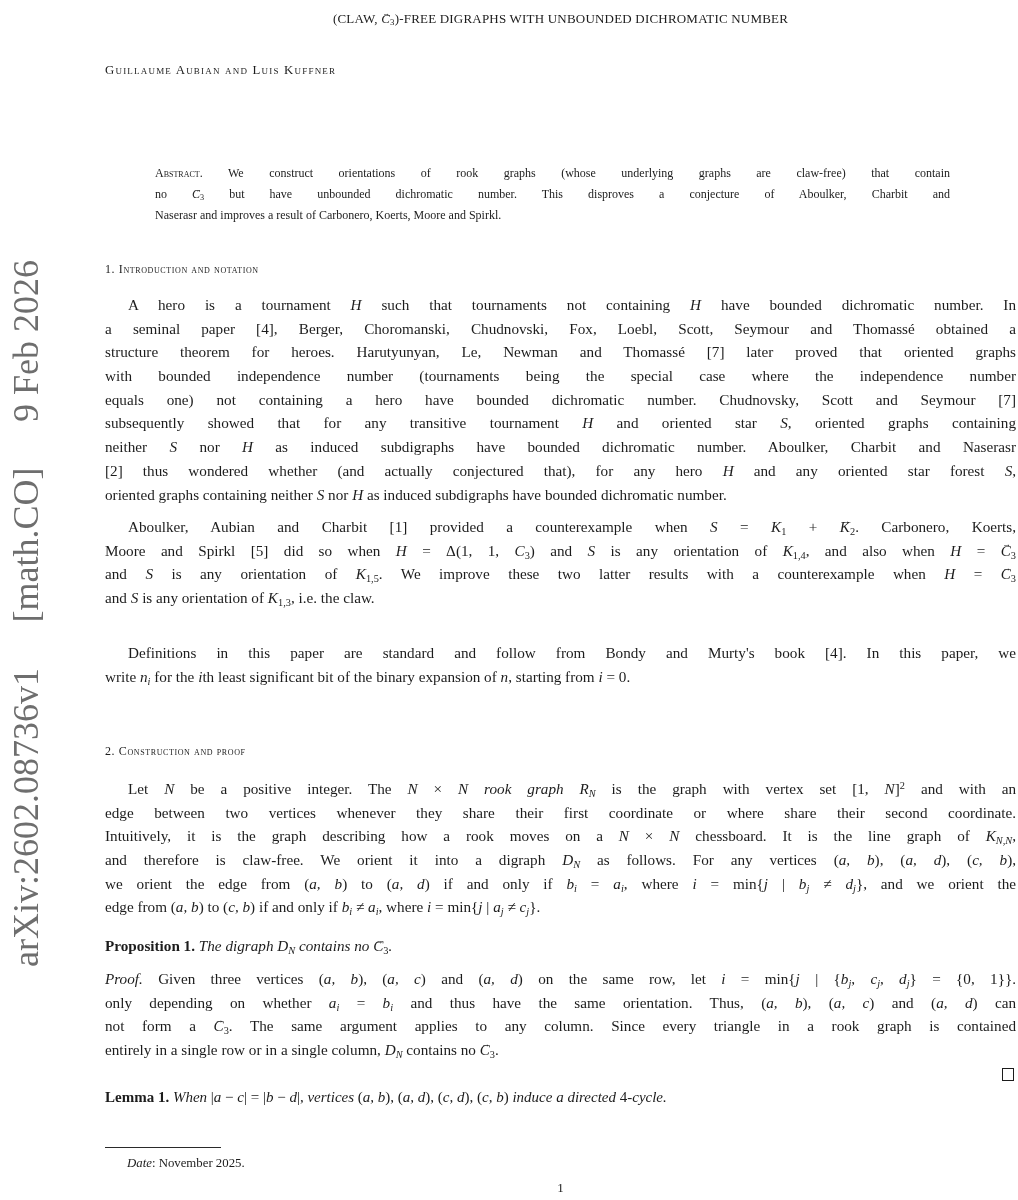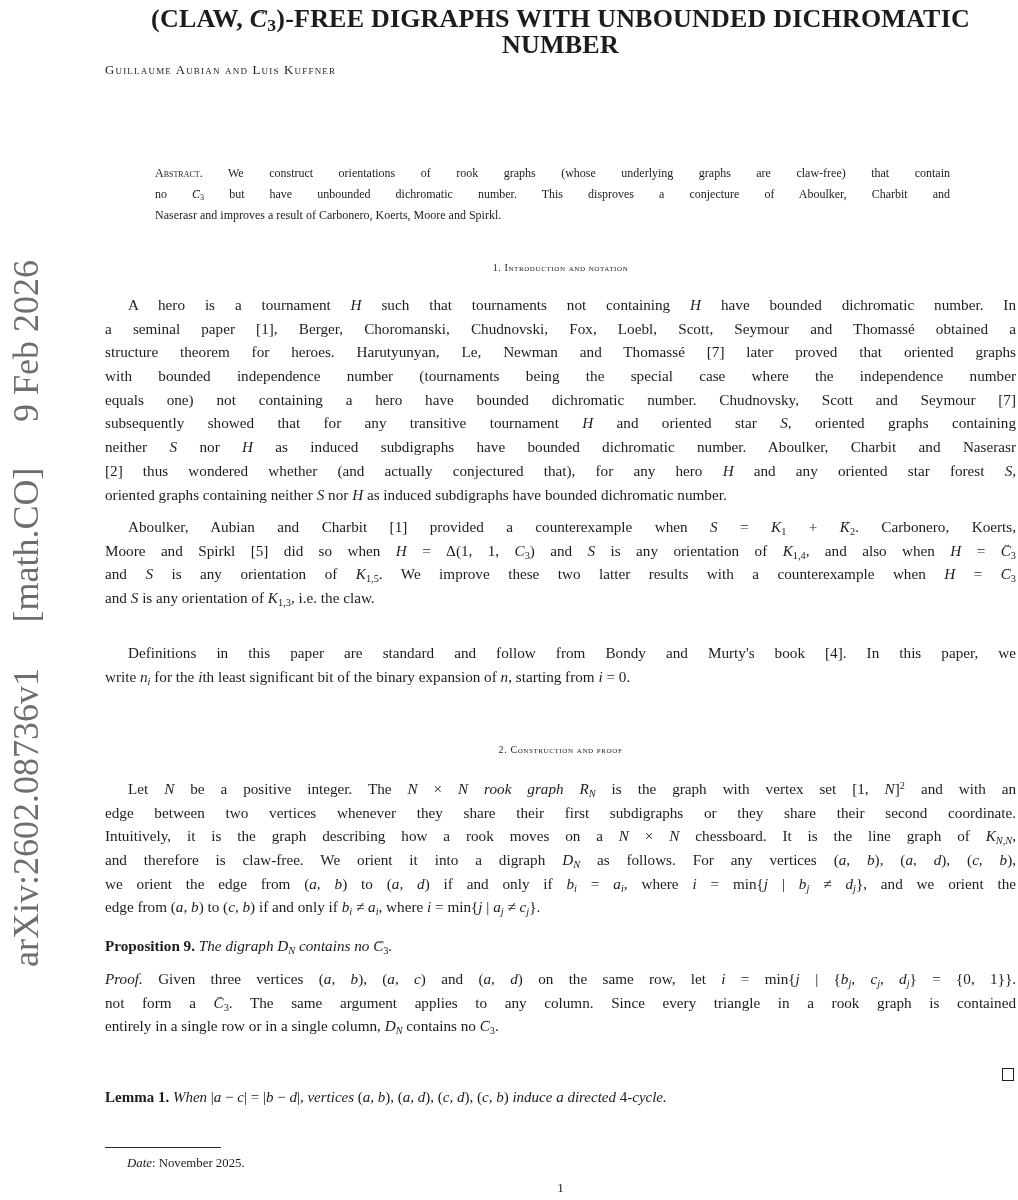--- a/index.html
+++ b/index.html
@@ -8,7 +8,7 @@
   .content{position:absolute;left:105px;top:0;width:911px;height:1200px;}
   .blk{position:absolute;left:0;width:911px;}
 
-  .title{top:6px;text-align:center;font-size:26px;font-weight:bold;line-height:26px;letter-spacing:.2px;margin:0;}
+  .title{top:6px;text-align:center;font-size:13px;font-weight:normal;line-height:26px;letter-spacing:.2px;margin:0;}
   .authors{top:63px;text-align:left;font-size:12.8px;font-variant:small-caps;letter-spacing:1.2px;}
   .sc{font-variant:small-caps;}
 

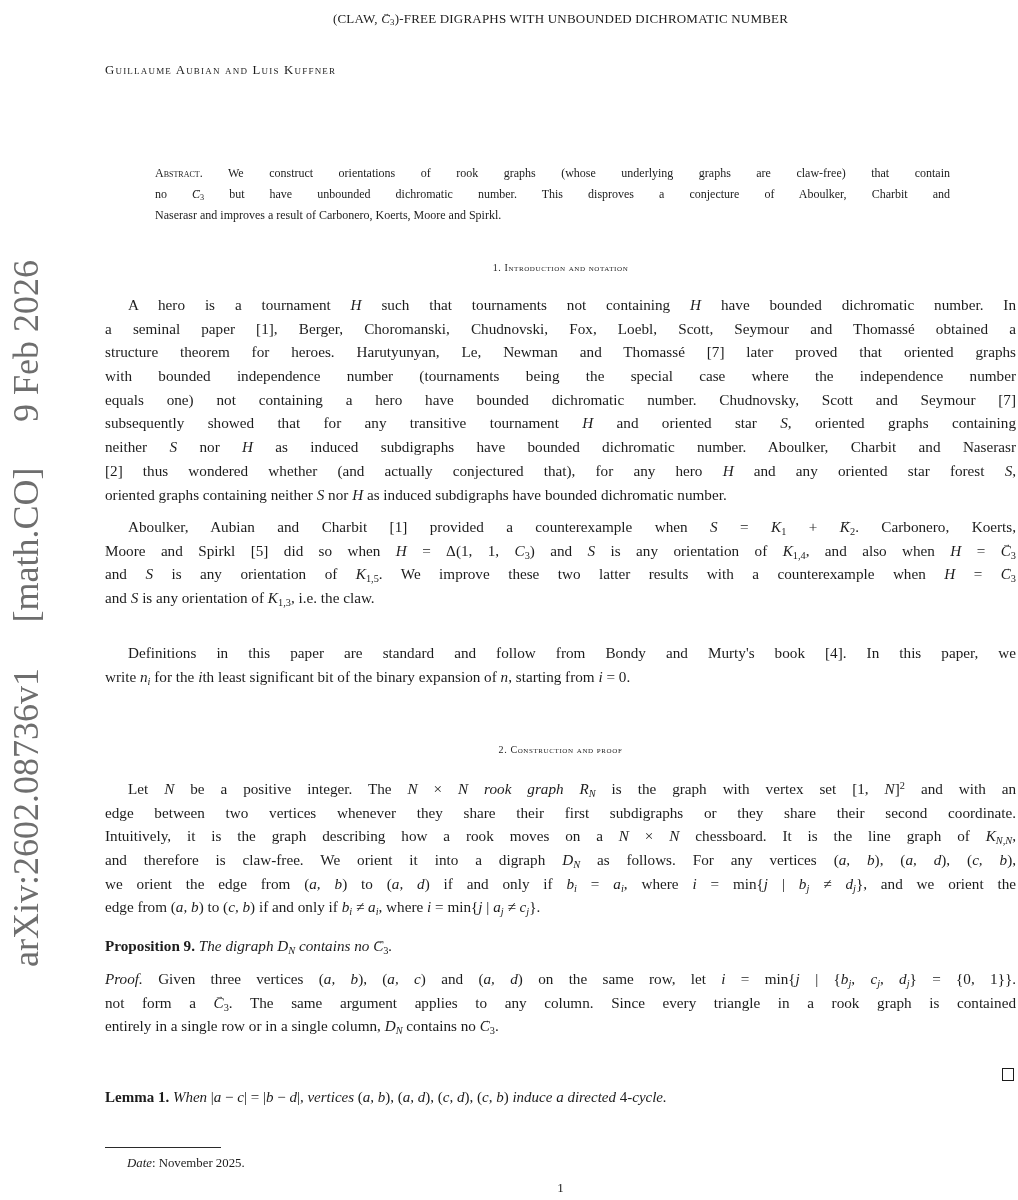--- a/index.html
+++ b/index.html
@@ -15,7 +15,7 @@
   .abstract{top:163px;left:50px;width:795px;font-size:12px;}
   .abstract .ln{height:21px;line-height:21px;}
 
-  .sechead{text-align:center;font-size:10px;font-variant:small-caps;letter-spacing:.6px;}
+  .sechead{font-size:12px;font-variant:small-caps;letter-spacing:.6px;}
   .s1head{top:262px;} .s2head{top:744px;}
 
   .para{font-size:15.2px;}

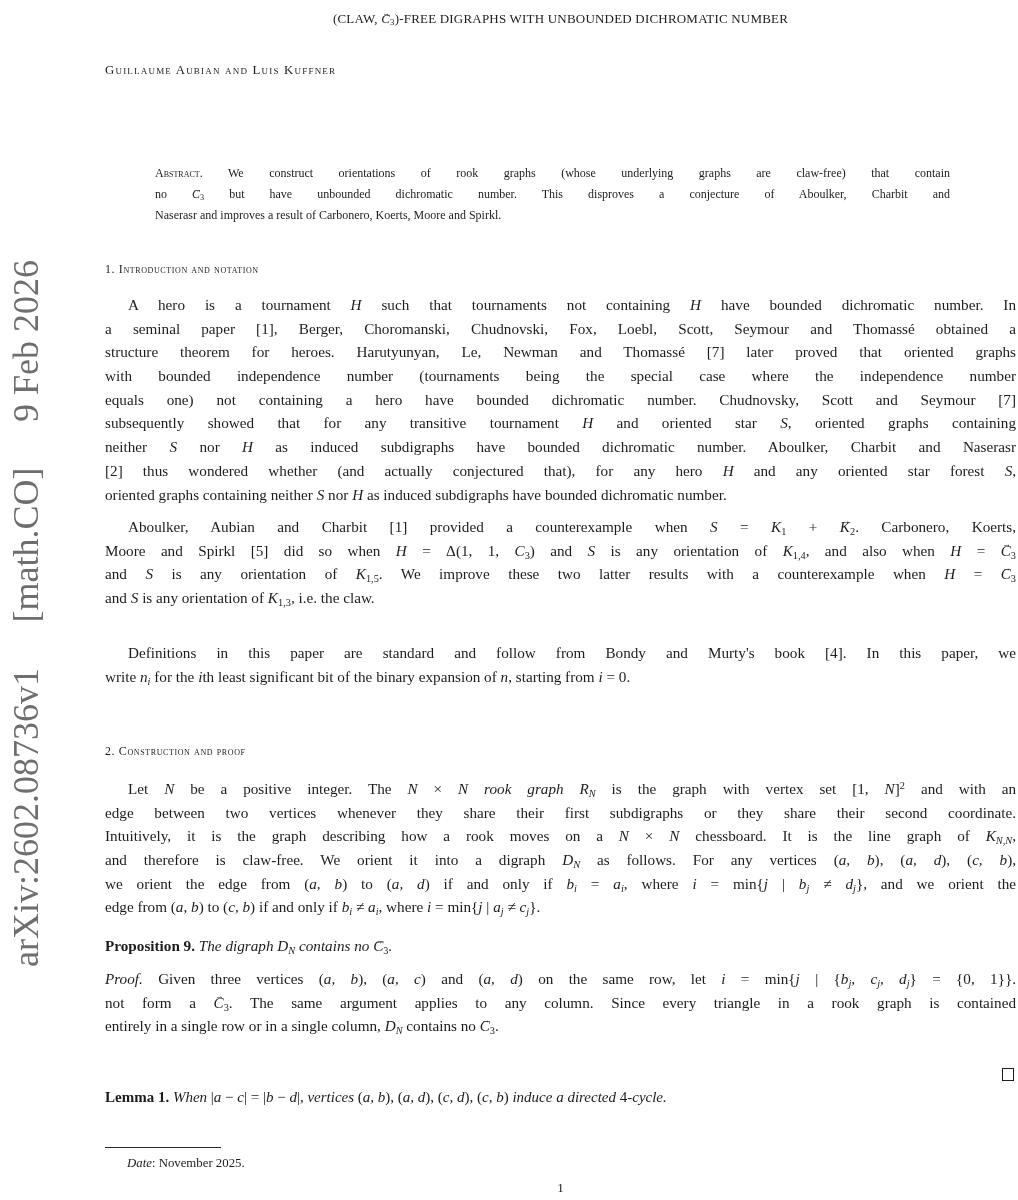--- a/index.html
+++ b/index.html
@@ -72,7 +72,7 @@
 
     <div class="blk para p1 indent-first">
         <div class="ln">A hero is a tournament <i>H</i> such that tournaments not containing <i>H</i> have bounded dichromatic number. In</div>
-        <div class="ln">a seminal paper [1], Berger, Choromanski, Chudnovski, Fox, Loebl, Scott, Seymour and Thomassé obtained a</div>
+        <div class="ln">a seminal paper [4], Berger, Choromanski, Chudnovski, Fox, Loebl, Scott, Seymour and Thomassé obtained a</div>
         <div class="ln">structure theorem for heroes. Harutyunyan, Le, Newman and Thomassé [7] later proved that oriented graphs</div>
         <div class="ln">with bounded independence number (tournaments being the special case where the independence number</div>
         <div class="ln">equals one) not containing a hero have bounded dichromatic number. Chudnovsky, Scott and Seymour [7]</div>

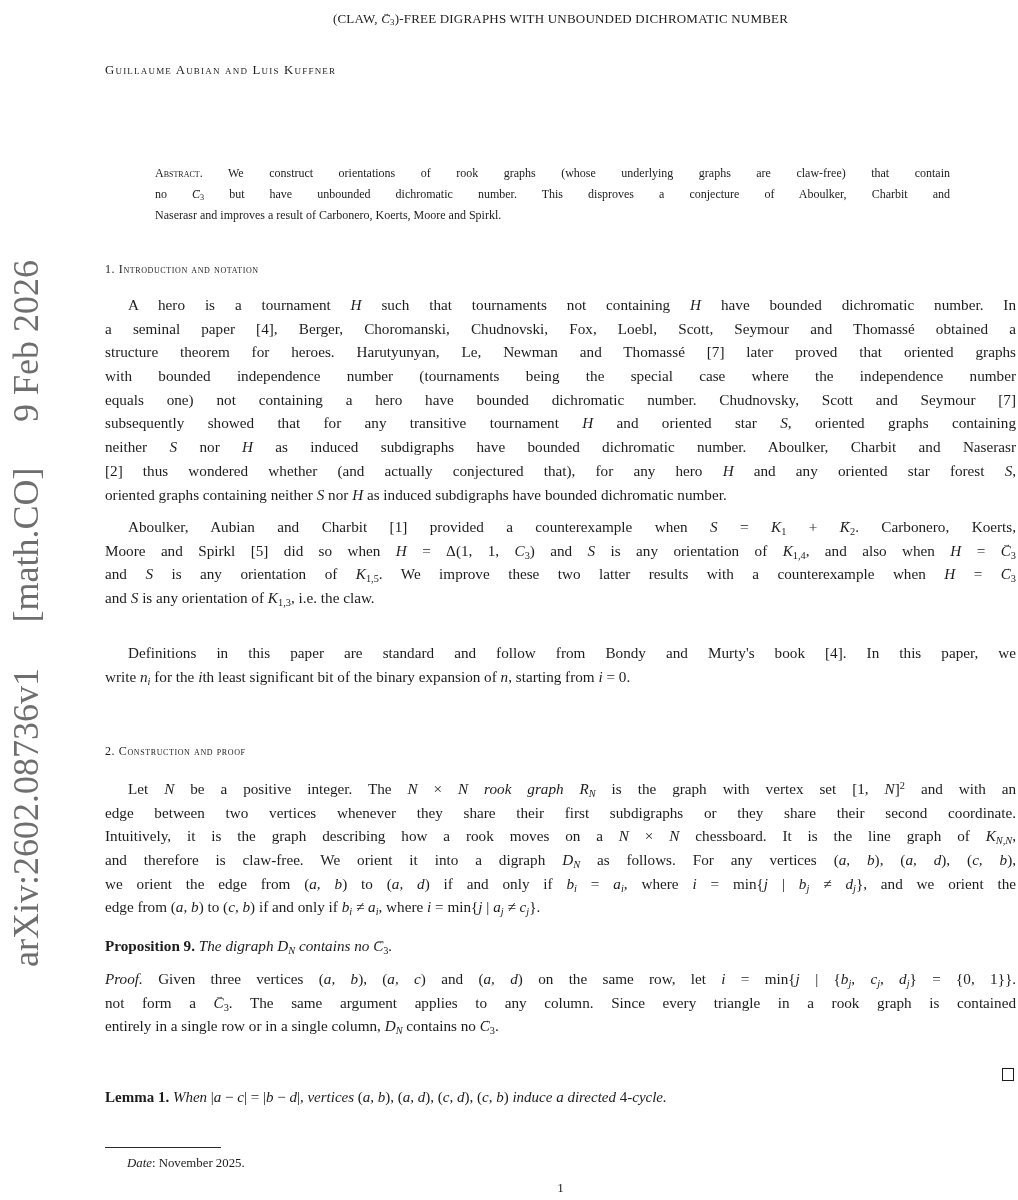--- a/index.html
+++ b/index.html
@@ -98,7 +98,7 @@
 
     <div class="blk para p4 indent-first">
         <div class="ln">Let <i>N</i> be a positive integer. The <i>N</i> × <i>N</i> <i>rook graph R</i><sub><i>N</i></sub> is the graph with vertex set [1, <i>N</i>]<sup>2</sup> and with an</div>
-        <div class="ln">edge between two vertices whenever they share their first subdigraphs or they share their second coordinate.</div>
+        <div class="ln">edge between two vertices whenever they share their first coordinate or where share their second coordinate.</div>
         <div class="ln">Intuitively, it is the graph describing how a rook moves on a <i>N</i> × <i>N</i> chessboard. It is the line graph of <i>K</i><sub><i>N,N</i></sub>,</div>
         <div class="ln">and therefore is claw-free. We orient it into a digraph <i>D</i><sub><i>N</i></sub> as follows. For any vertices (<i>a, b</i>), (<i>a, d</i>), (<i>c, b</i>),</div>
         <div class="ln">we orient the edge from (<i>a, b</i>) to (<i>a, d</i>) if and only if <i>b</i><sub><i>i</i></sub> = <i>a</i><sub><i>i</i></sub>, where <i>i</i> = min{<i>j</i> | <i>b</i><sub><i>j</i></sub> ≠ <i>d</i><sub><i>j</i></sub>}, and we orient the</div>

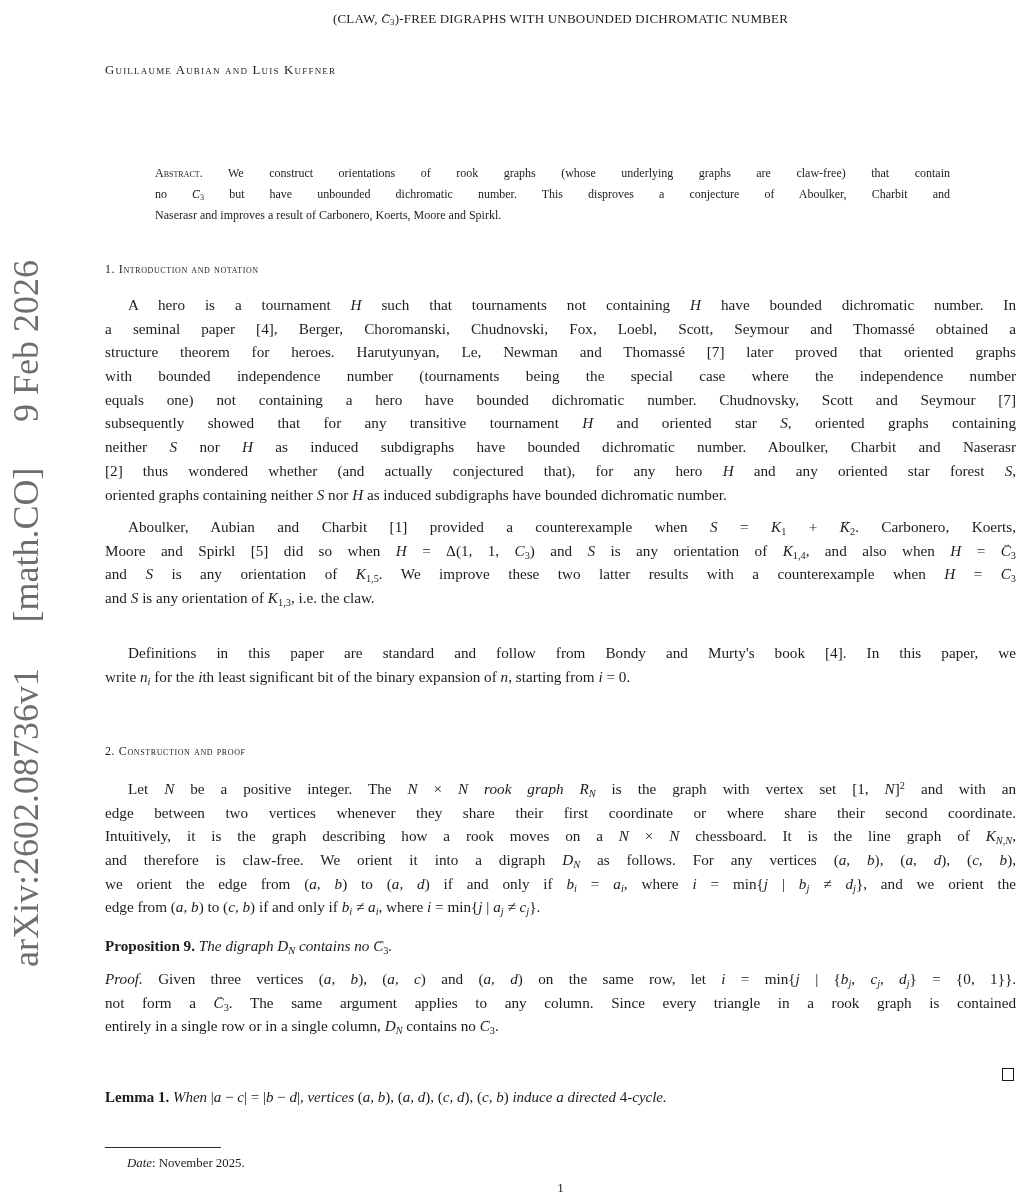--- a/index.html
+++ b/index.html
@@ -105,7 +105,7 @@
         <div class="ln last">edge from (<i>a, b</i>) to (<i>c, b</i>) if and only if <i>b</i><sub><i>i</i></sub> ≠ <i>a</i><sub><i>i</i></sub>, where <i>i</i> = min{<i>j</i> | <i>a</i><sub><i>j</i></sub> ≠ <i>c</i><sub><i>j</i></sub>}.</div>
       </div>
 
-    <div class="blk prop"><b>Proposition 9.</b> <i>The digraph D</i><sub><i>N</i></sub> <i>contains no <span class="v">C</span></i><sub>3</sub><i>.</i></div>
+    <div class="blk prop"><b>Proposition 1.</b> <i>The digraph D</i><sub><i>N</i></sub> <i>contains no <span class="v">C</span></i><sub>3</sub><i>.</i></div>
 
     <div class="blk para proof">
         <div class="ln"><i>Proof.</i> Given three vertices (<i>a, b</i>), (<i>a, c</i>) and (<i>a, d</i>) on the same row, let <i>i</i> = min{<i>j</i> | {<i>b</i><sub><i>j</i></sub>, <i>c</i><sub><i>j</i></sub>, <i>d</i><sub><i>j</i></sub>} = {0, 1}}.</div>

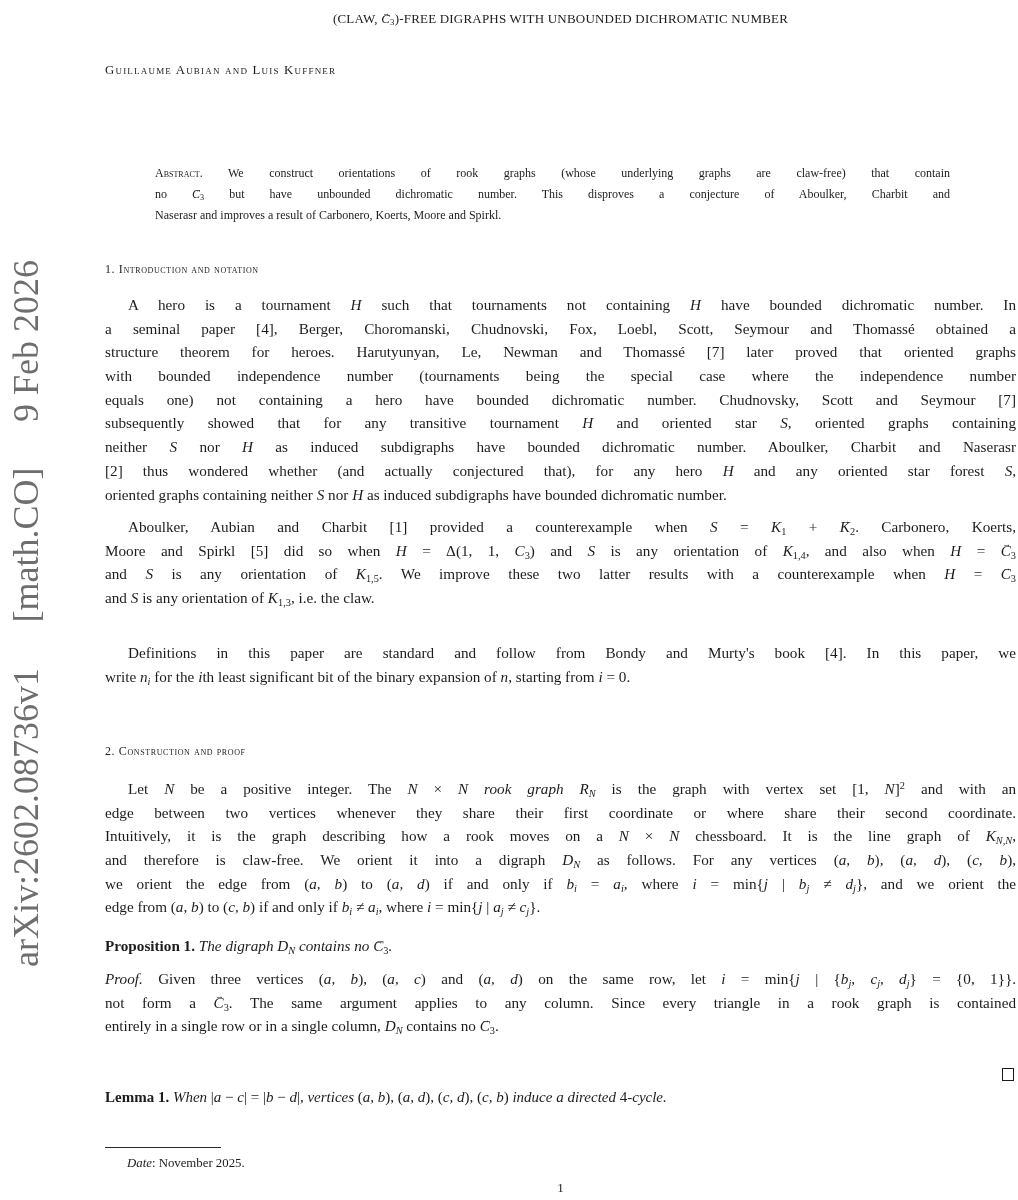--- a/index.html
+++ b/index.html
@@ -109,6 +109,7 @@
 
     <div class="blk para proof">
         <div class="ln"><i>Proof.</i> Given three vertices (<i>a, b</i>), (<i>a, c</i>) and (<i>a, d</i>) on the same row, let <i>i</i> = min{<i>j</i> | {<i>b</i><sub><i>j</i></sub>, <i>c</i><sub><i>j</i></sub>, <i>d</i><sub><i>j</i></sub>} = {0, 1}}.</div>
+        <div class="ln">only depending on whether <i>a</i><sub><i>i</i></sub> = <i>b</i><sub><i>i</i></sub> and thus have the same orientation. Thus, (<i>a, b</i>), (<i>a, c</i>) and (<i>a, d</i>) can</div>
         <div class="ln">not form a <i class="v">C</i><sub>3</sub>. The same argument applies to any column. Since every triangle in a rook graph is contained</div>
         <div class="ln last">entirely in a single row or in a single column, <i>D</i><sub><i>N</i></sub> contains no <i class="v">C</i><sub>3</sub>.</div>
       </div>

